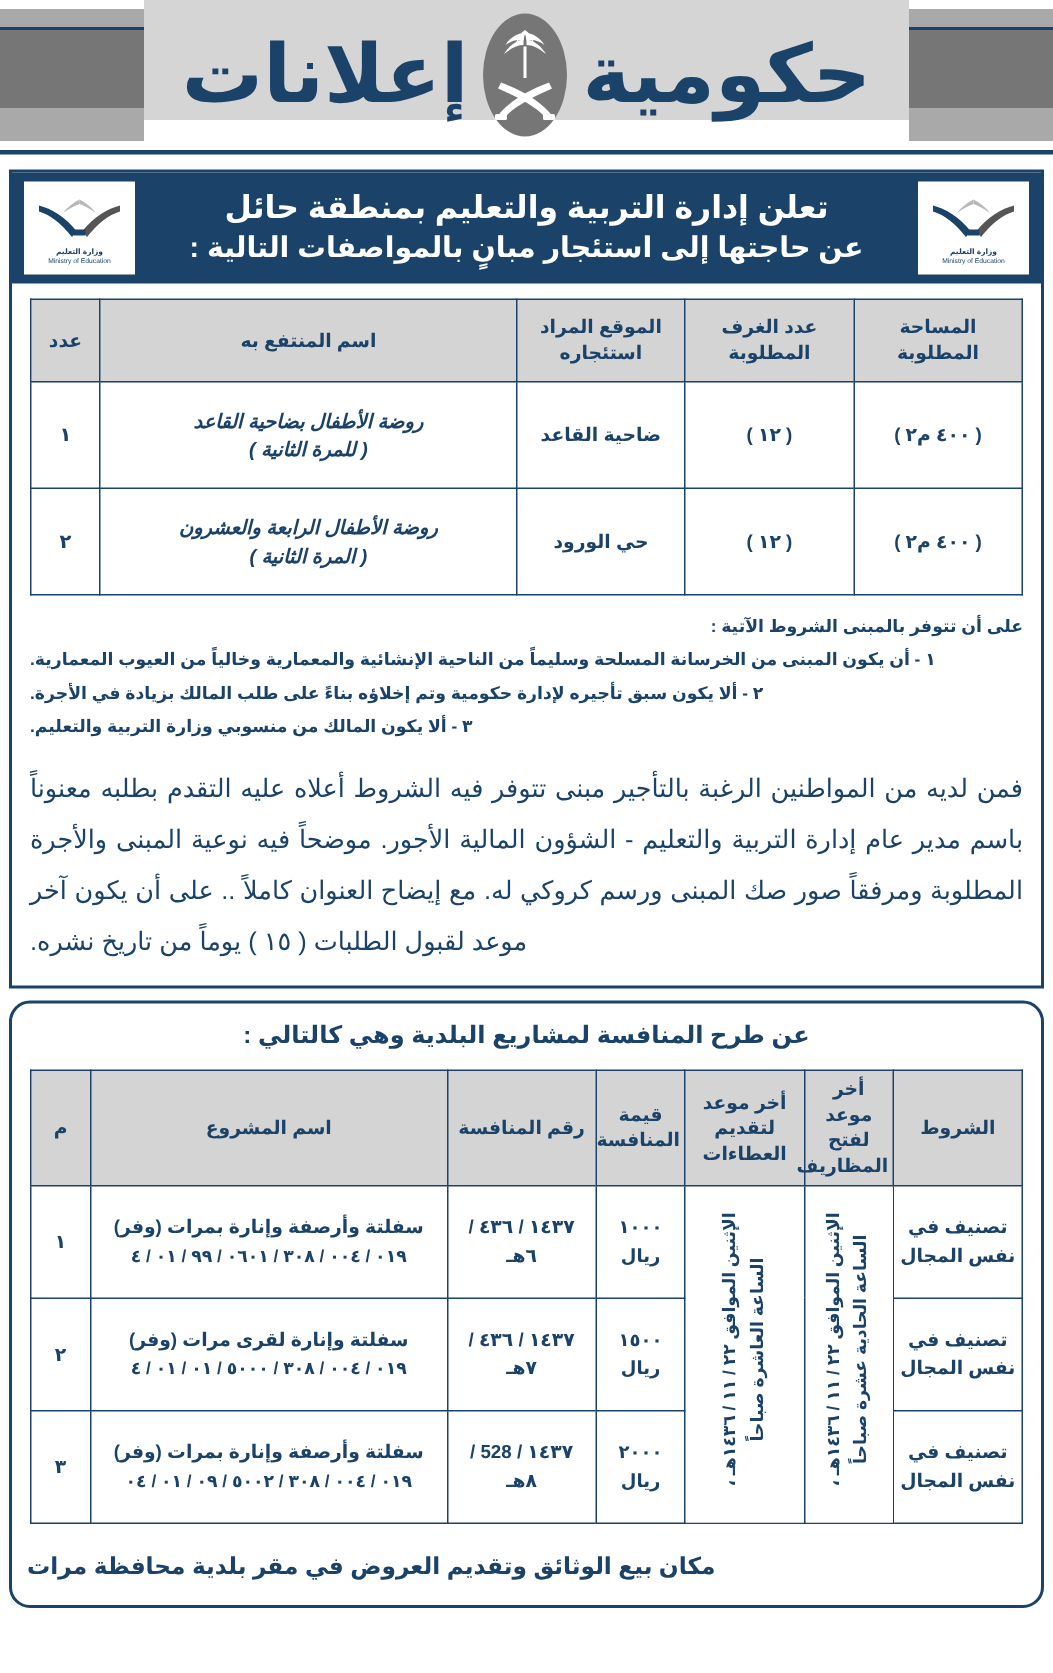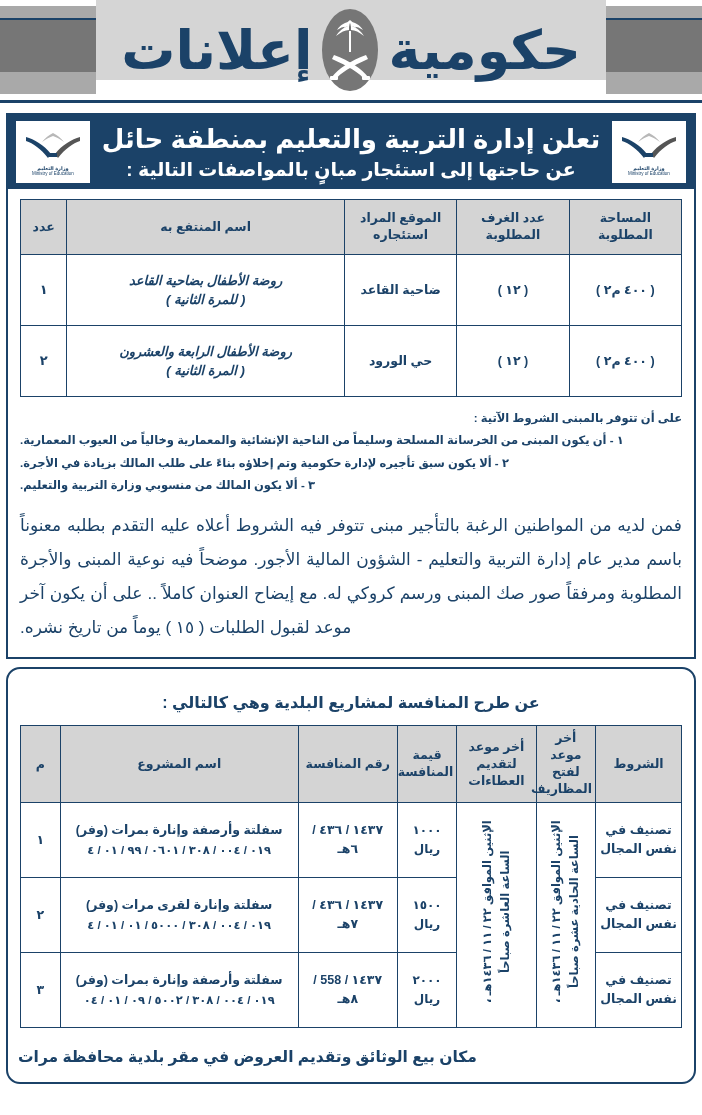--- a/index.html
+++ b/index.html
@@ -127,7 +127,7 @@
     text-align: center;
   }
   .banner-line1 {
-    font-size: 26px;
+    font-size: 21px;
     font-weight: bold;
     line-height: 1.35;
   }

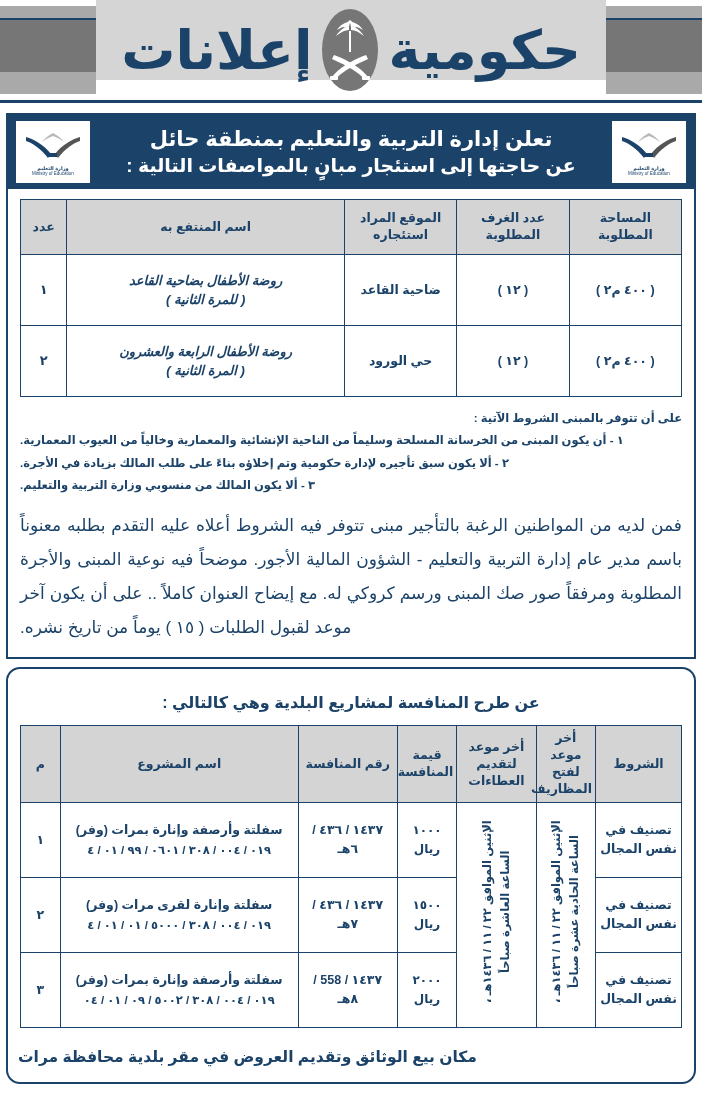--- a/index.html
+++ b/index.html
@@ -229,7 +229,7 @@
     font-size: 16px;
     font-weight: bold;
     color: #1b4268;
-    margin-top: 12px;
+    margin-top: 0;
     line-height: 1.3;
   }
 

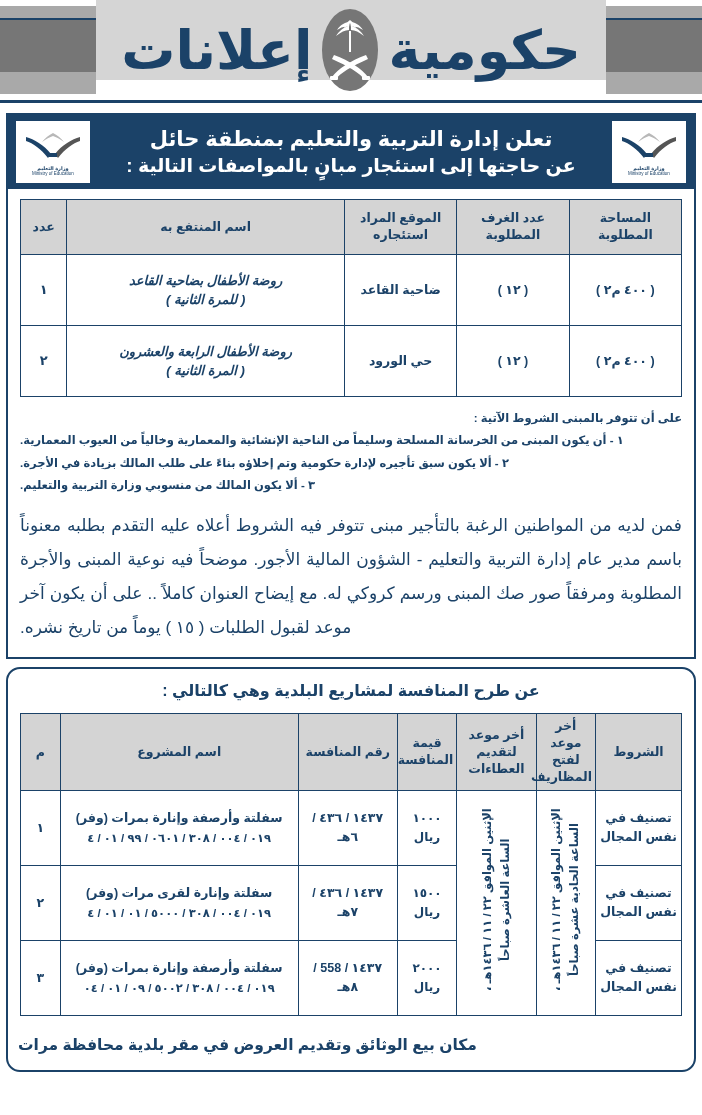--- a/index.html
+++ b/index.html
@@ -454,7 +454,7 @@
             <div>٢٠٠٠</div>
             <div>ريال</div>
           </td>
-          <td>١٤٣٧ / 558 / ٨هـ</td>
+          <td>١٤٣٧ / 528 / ٨هـ</td>
           <td class="c-proj">
             <div>سفلتة وأرصفة وإنارة بمرات (وفر)</div>
             <div class="c-code">٠١٩ / ٠٠٤ / ٣٠٨ / ٥٠٠٢ / ٠٩ / ٠١ / ٠٤</div>

